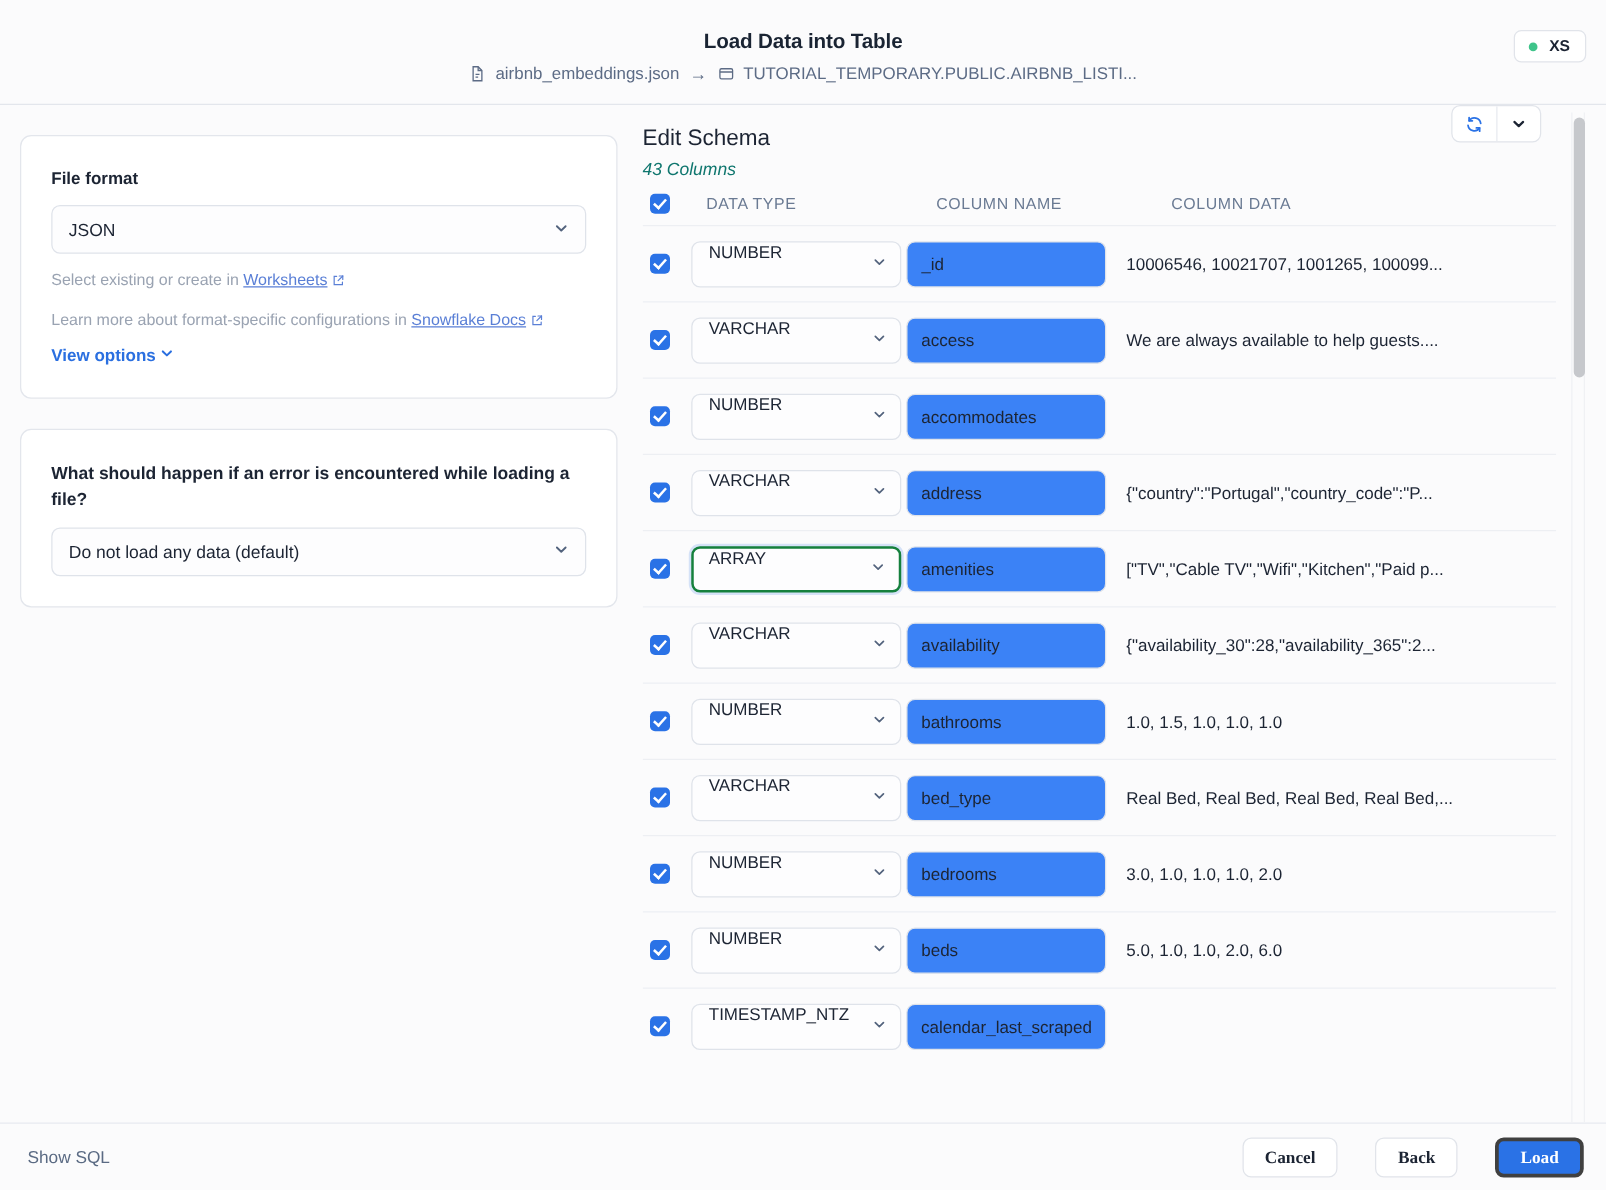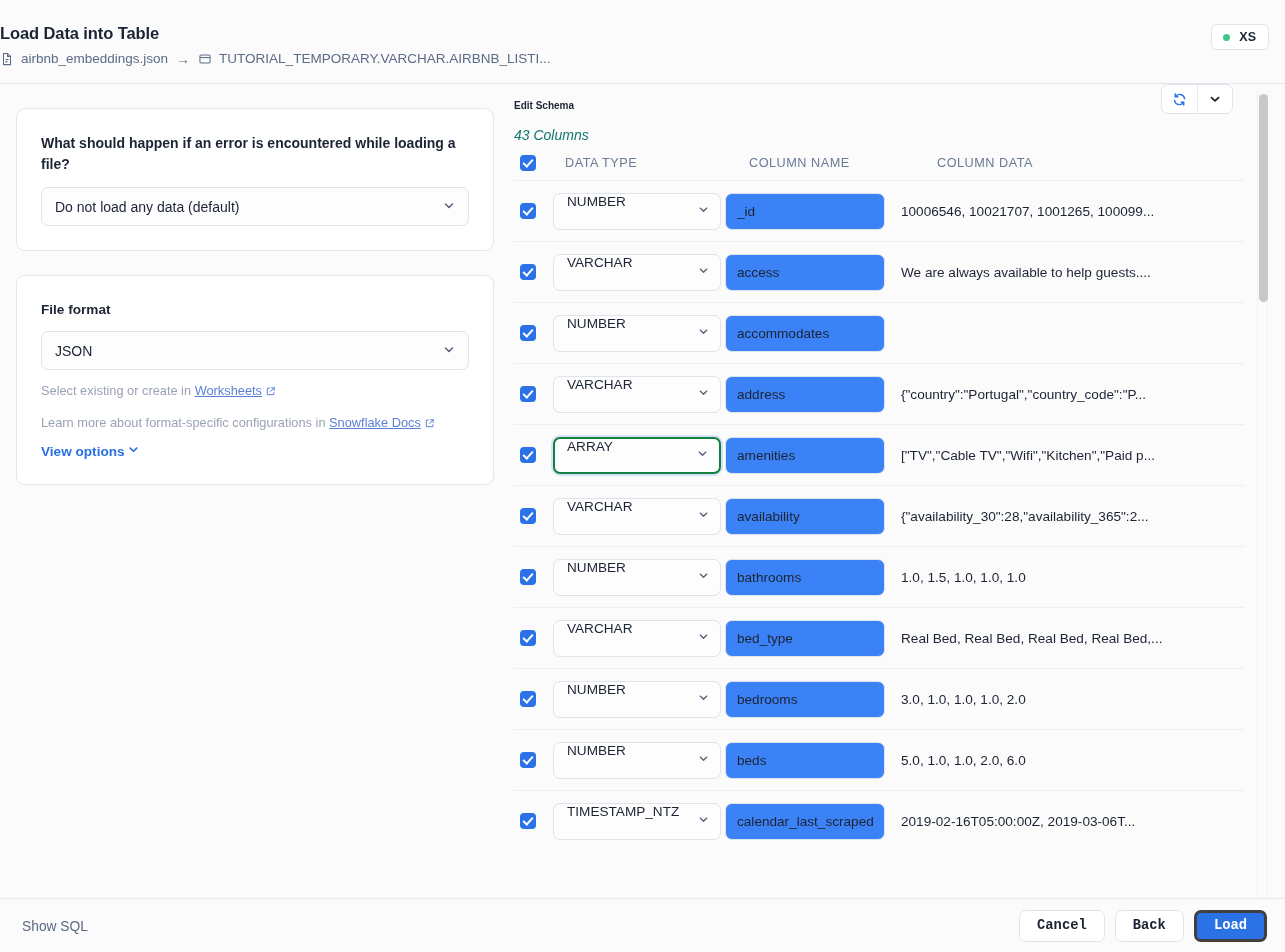--- a/index.html
+++ b/index.html
@@ -27,6 +27,7 @@
   .header-center {
     position: absolute;
     left: 0; right: 0; top: 22px;
+    text-align: center;
   }
   .header-title {
     font-size: 16.5px;

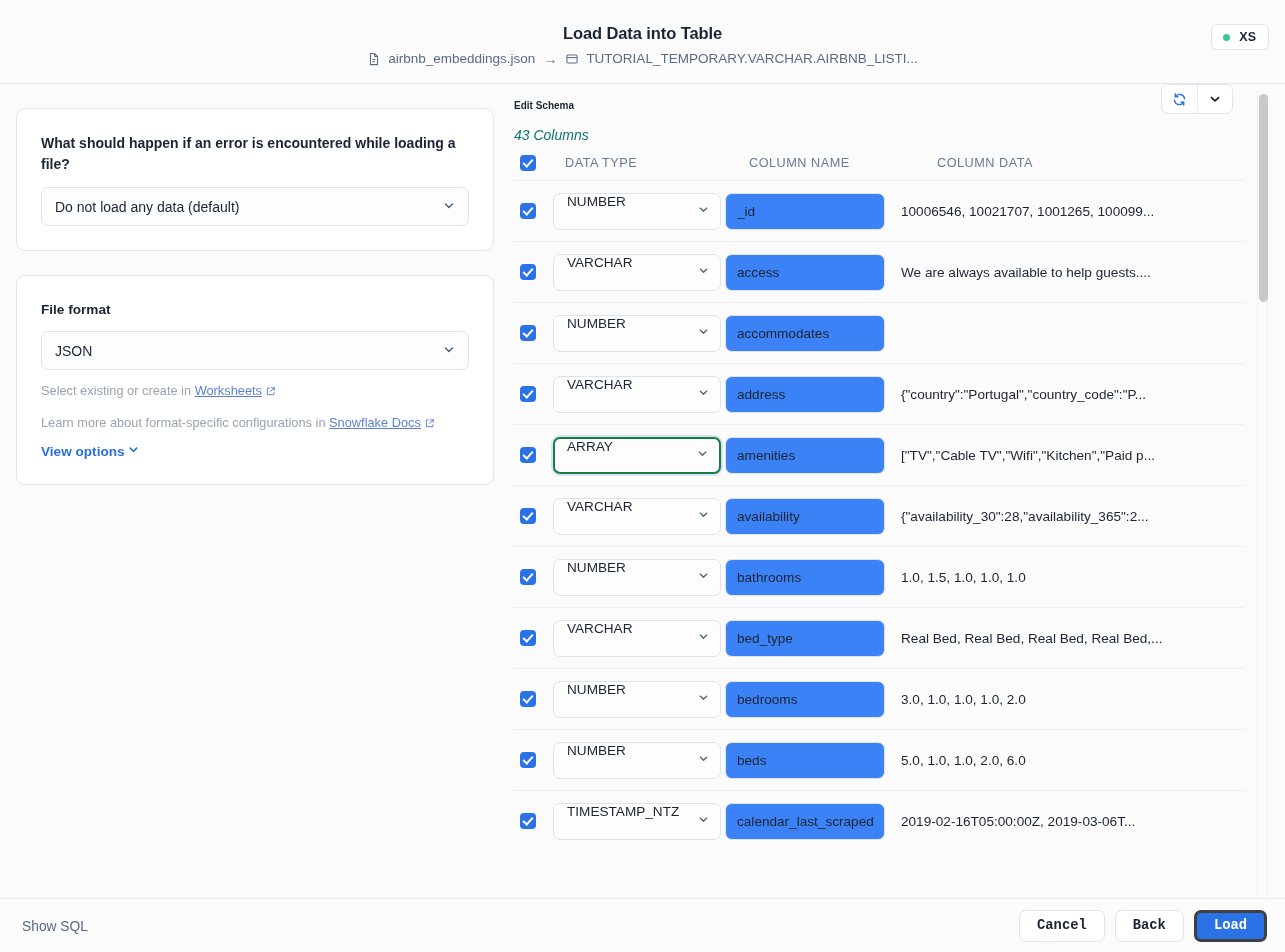--- a/index.html
+++ b/index.html
@@ -407,7 +407,7 @@
             <path d="M2.2 6.4h11.6"></path>
           </svg>
         </span>
-        <span>TUTORIAL_TEMPORARY.VARCHAR.AIRBNB_LISTI...</span>
+        <span>TUTORIAL_TEMPORARY.PUBLIC.AIRBNB_LISTI...</span>
       </span>
     </div>
   </div>

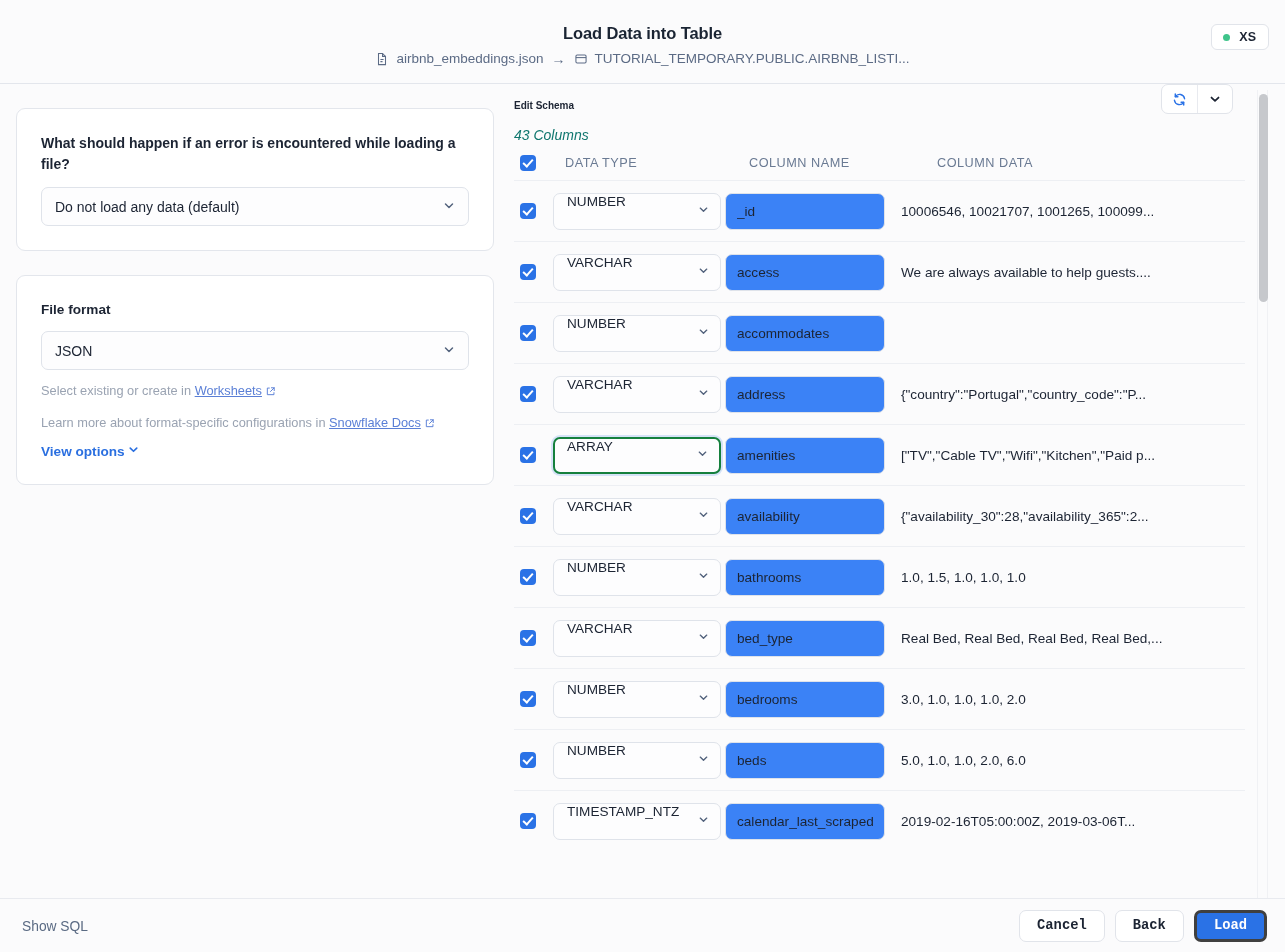--- a/index.html
+++ b/index.html
@@ -182,8 +182,8 @@
   .schema-title {
     position: absolute;
     left: 0; top: 16px;
-    font-size: 10px;
-    font-weight: bold;
+    font-size: 18px;
+    font-weight: normal;
     color: #1c2433;
   }
   .schema-count {

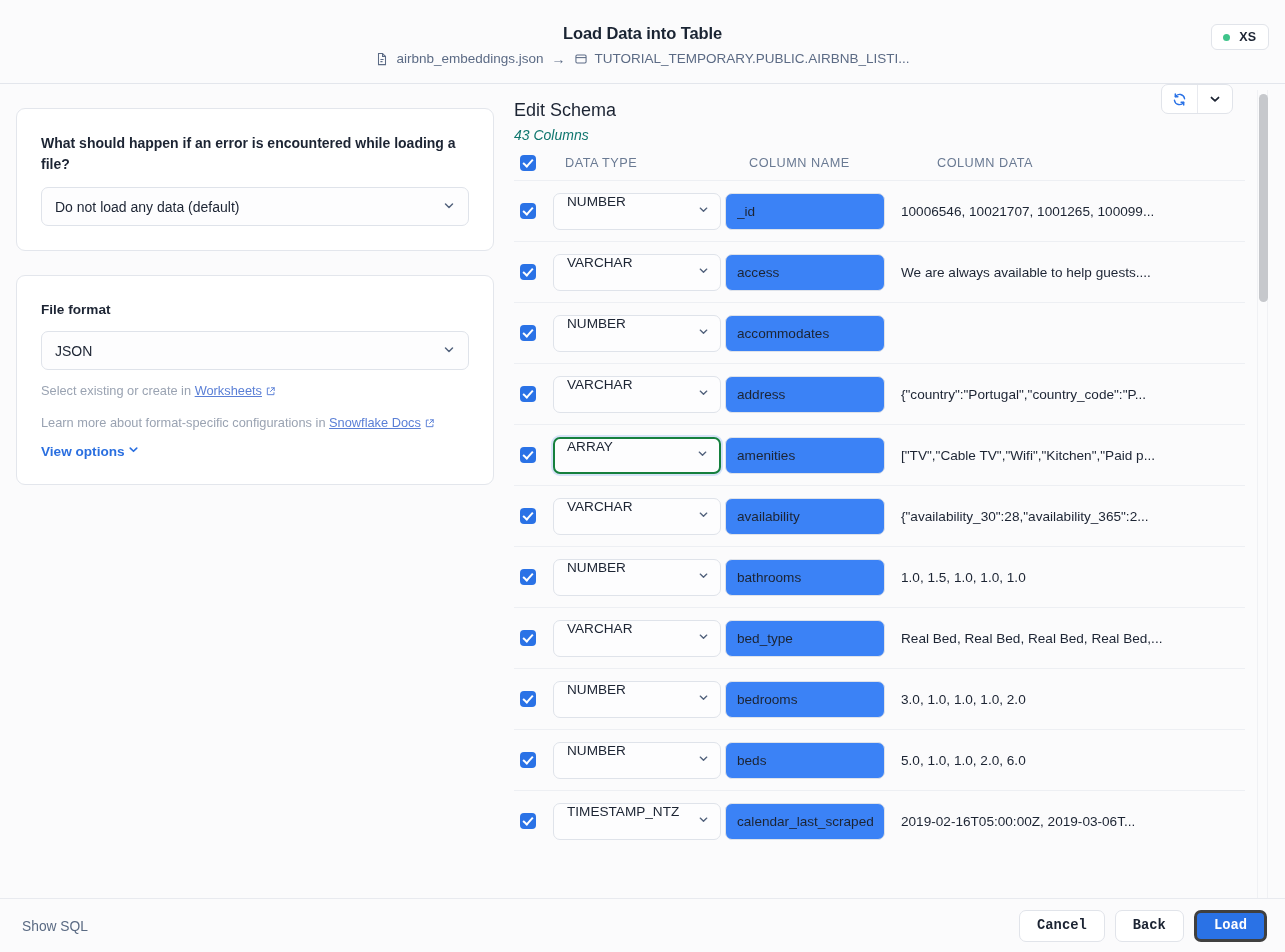--- a/index.html
+++ b/index.html
@@ -423,18 +423,6 @@
   <div class="left-col">
 
     <div class="card">
-      <div class="question-label">What should happen if an error is encountered while loading a file?</div>
-      <div class="select">
-        <span>Do not load any data (default)</span>
-        <span class="chev">
-          <svg width="14" height="14" viewBox="0 0 16 16" fill="none" stroke="#53637d" stroke-width="1.7" stroke-linecap="round" stroke-linejoin="round">
-            <path d="M4 6.3L8 10.2 12 6.3"></path>
-          </svg>
-        </span>
-      </div>
-    </div>
-
-    <div class="card">
       <div class="field-label">File format</div>
 
       <div class="select">
@@ -466,6 +454,18 @@
         <span>View options</span>
         <span>
           <svg width="13" height="13" viewBox="0 0 16 16" fill="none" stroke="#2a6fe0" stroke-width="2" stroke-linecap="round" stroke-linejoin="round">
+            <path d="M4 6.3L8 10.2 12 6.3"></path>
+          </svg>
+        </span>
+      </div>
+    </div>
+
+    <div class="card">
+      <div class="question-label">What should happen if an error is encountered while loading a file?</div>
+      <div class="select">
+        <span>Do not load any data (default)</span>
+        <span class="chev">
+          <svg width="14" height="14" viewBox="0 0 16 16" fill="none" stroke="#53637d" stroke-width="1.7" stroke-linecap="round" stroke-linejoin="round">
             <path d="M4 6.3L8 10.2 12 6.3"></path>
           </svg>
         </span>

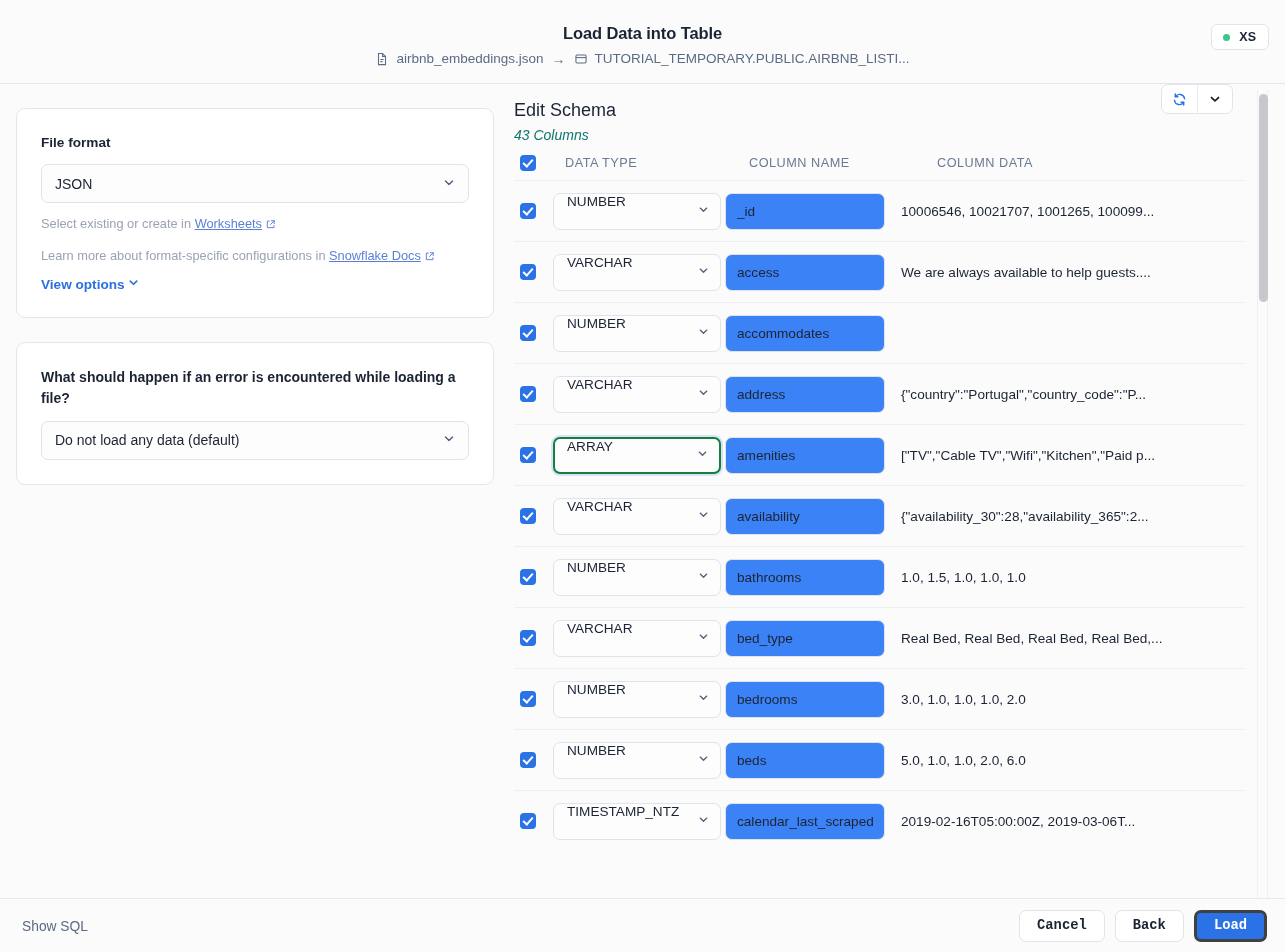--- a/index.html
+++ b/index.html
@@ -669,7 +669,6 @@
               </div>
             </div>
             <div class="c-name"><input class="name-input" type="text" value="calendar_last_scraped" style=""></div>
-            <div class="c-data data-cell">2019-02-16T05:00:00Z, 2019-03-06T...</div>
           </div>
         </div>
     </div>

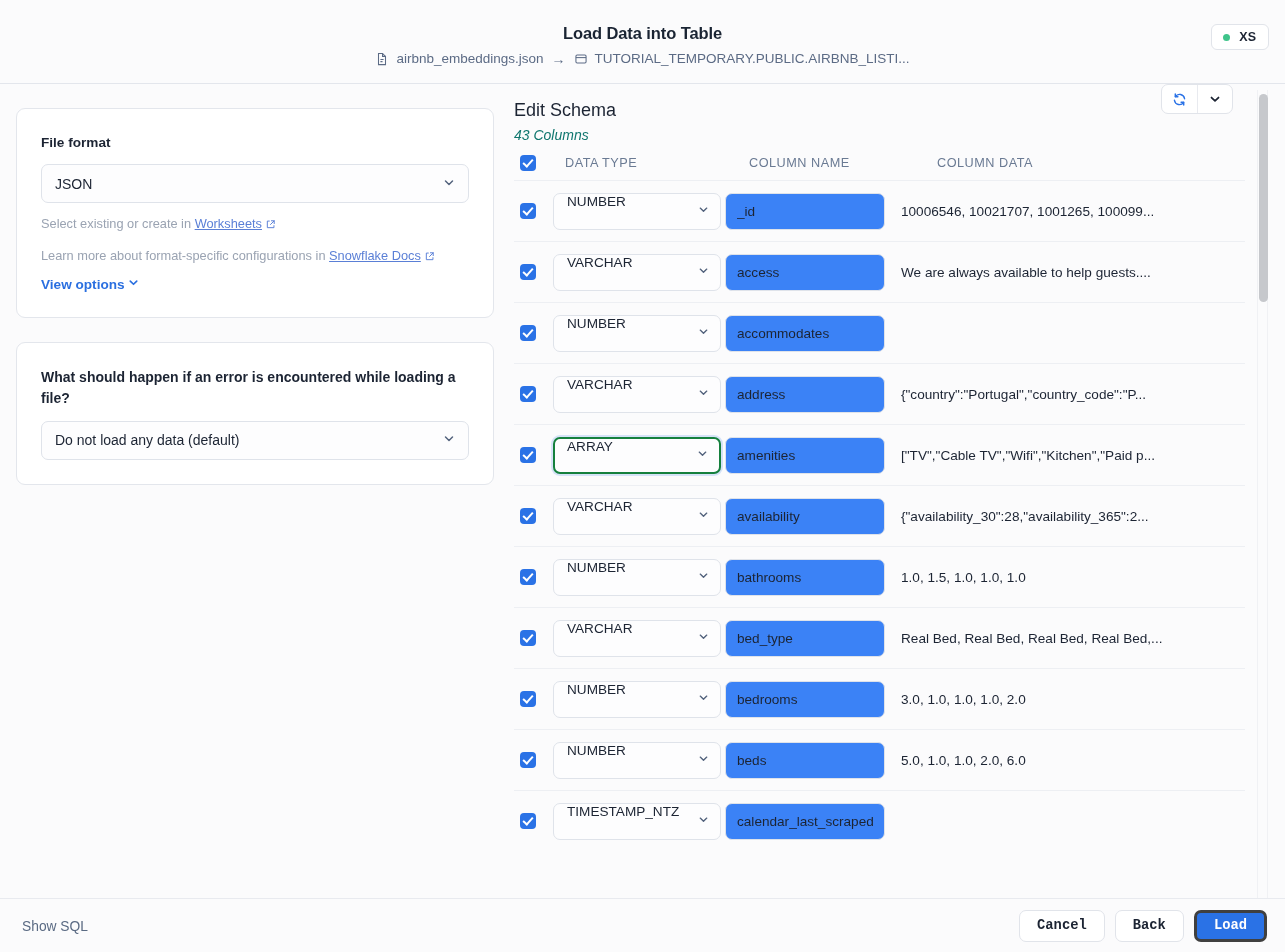--- a/index.html
+++ b/index.html
@@ -363,13 +363,14 @@
     height: 32px;
     padding: 0 17px;
     border-radius: 7px;
-    font-family: Liberation Mono, monospace;
+    font-family: Liberation Serif, serif;
     font-size: 13.8px;
     font-weight: bold;
     display: flex;
     align-items: center;
     justify-content: center;
     cursor: pointer;
+    margin-left: 20px;
   }
   .btn-secondary {
     background: #ffffff;

